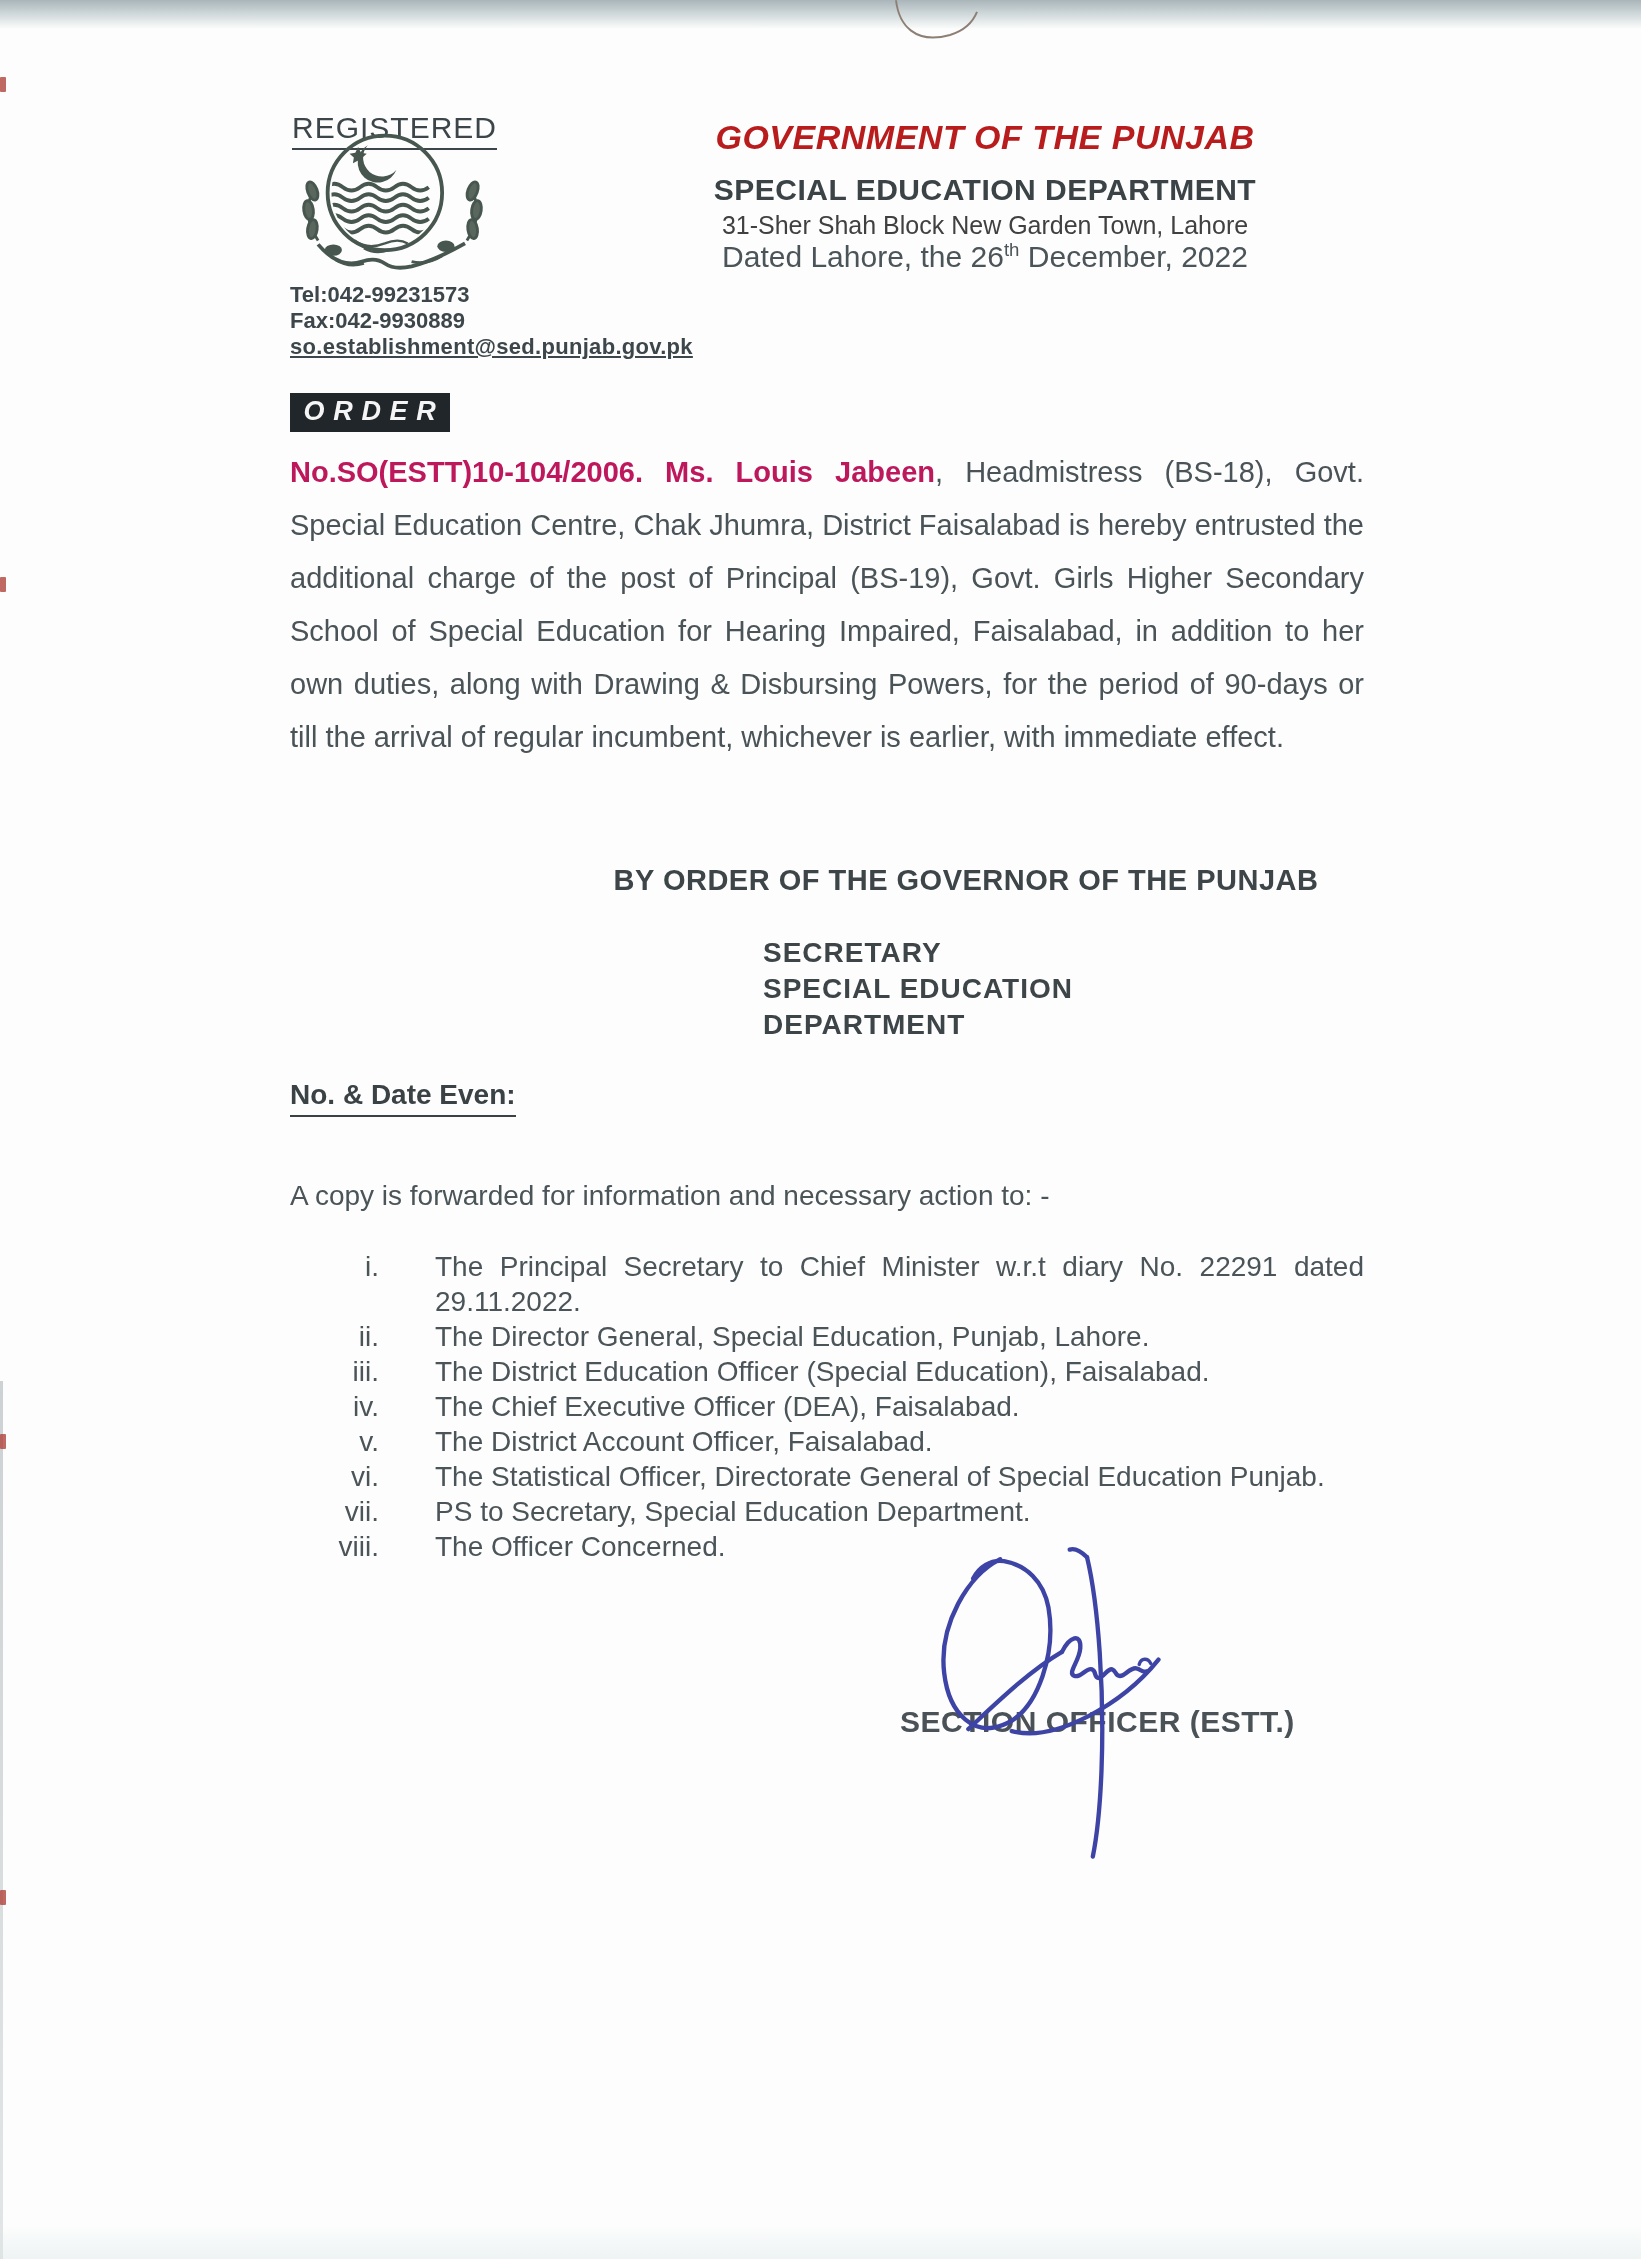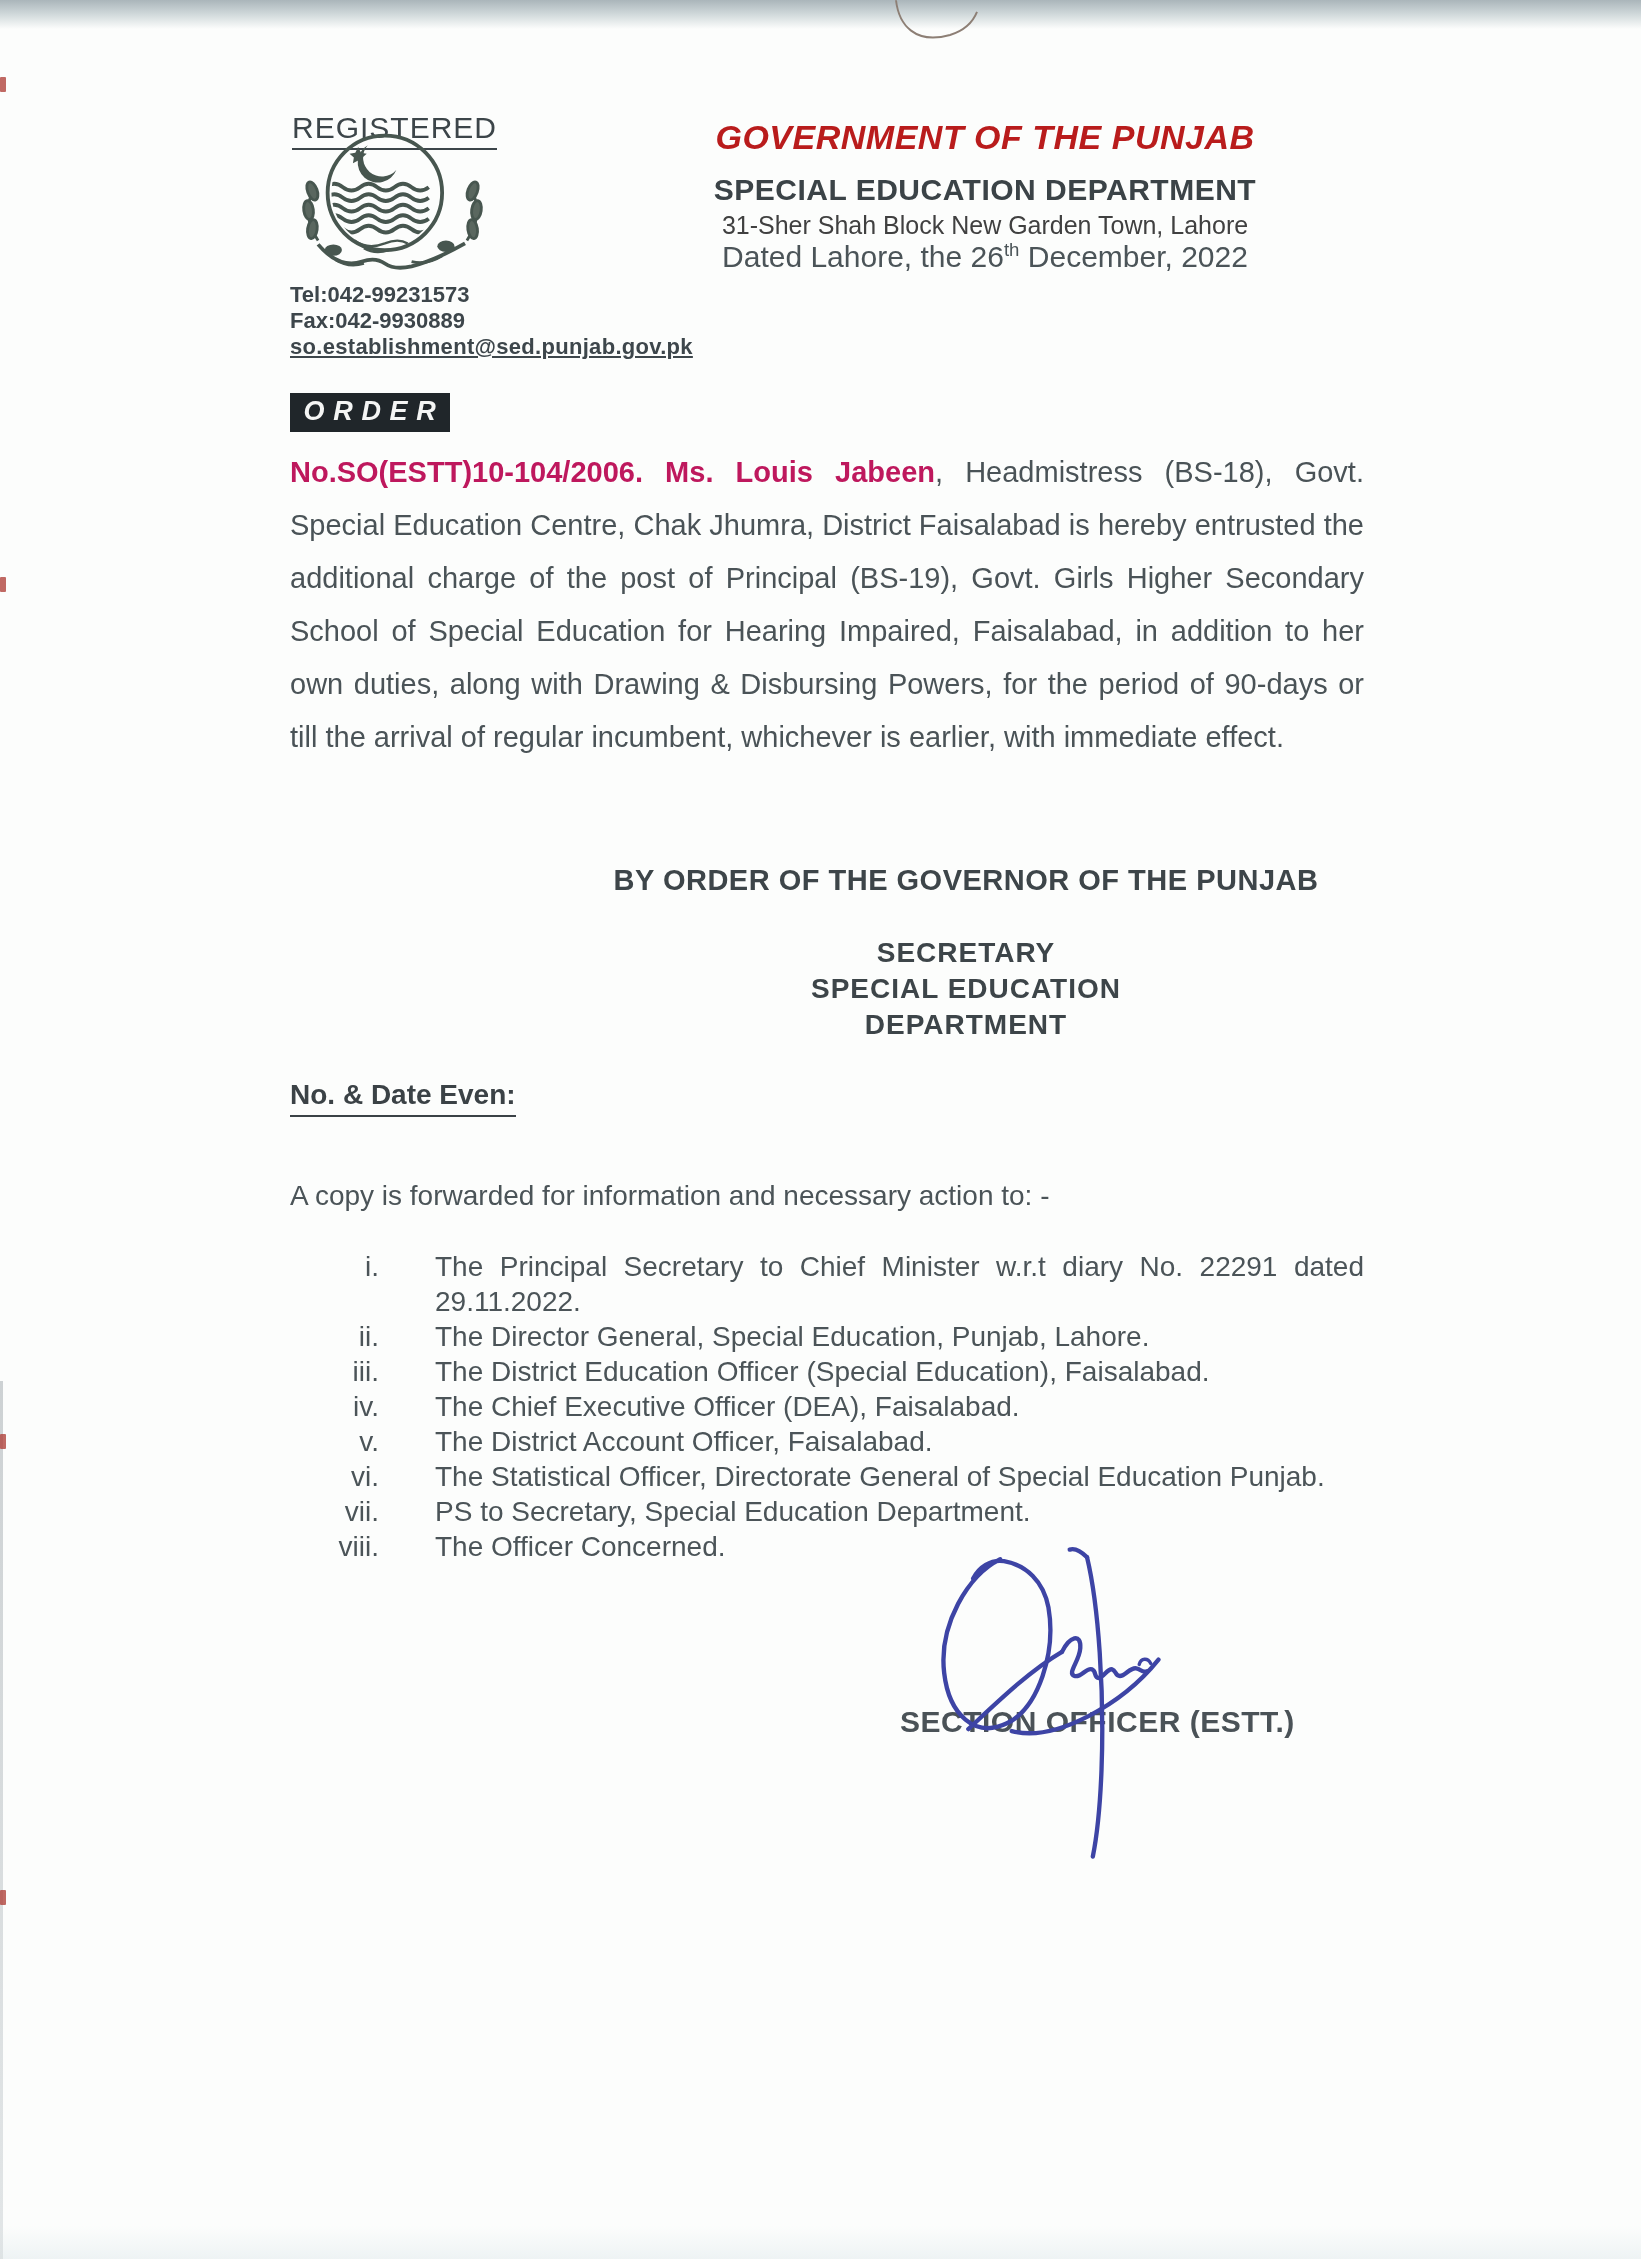--- a/index.html
+++ b/index.html
@@ -60,7 +60,7 @@
   .by-order{left:541px;top:864px;width:850px;text-align:center;
     font-size:29px;font-weight:bold;color:#3d4549;letter-spacing:0.5px;}
 
-  .signatory{left:763px;top:935px;width:406px;text-align:center;
+  .signatory{left:763px;top:935px;width:406px;
     font-size:28px;font-weight:bold;color:#3d4549;line-height:36px;letter-spacing:1px;}
 
   .no-date{left:290px;top:1079px;font-size:28px;font-weight:bold;color:#3b4246;

